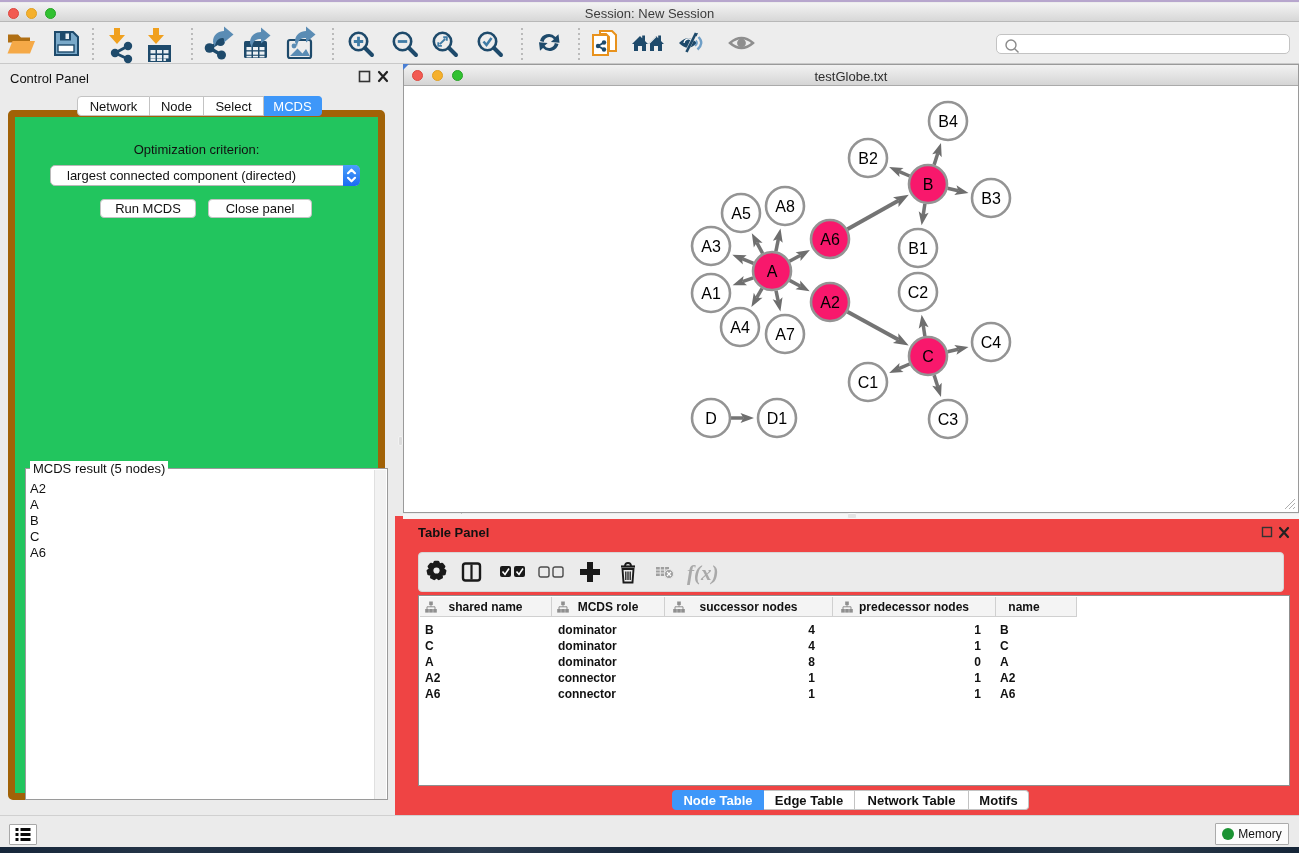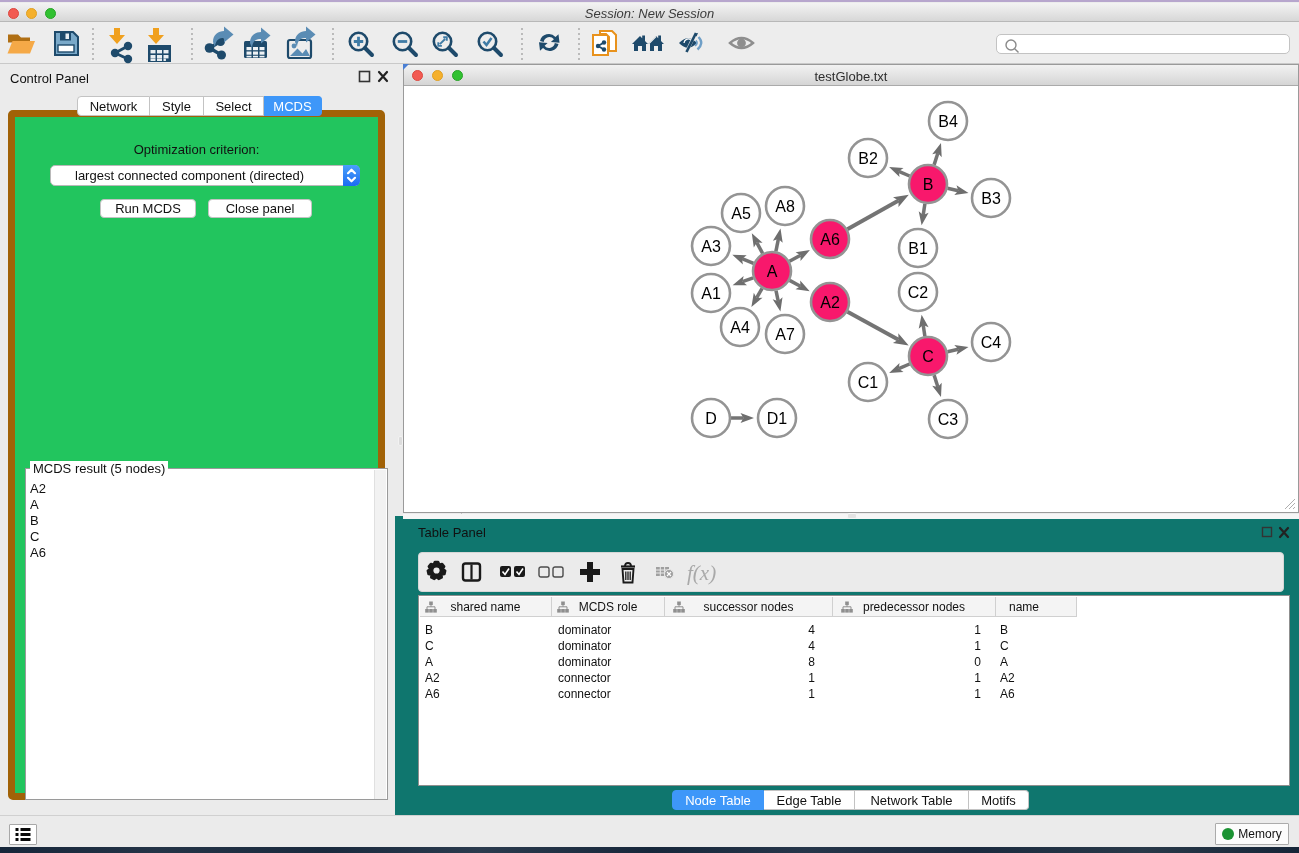--- a/index.html
+++ b/index.html
@@ -12,7 +12,7 @@
     background:linear-gradient(#f3f3f3,#d7d7d7); border-bottom:1px solid #b8b8b8;
     border-top:1px solid #ececec; }
   #titlebar .title { position:absolute; left:0; right:0; top:3px; text-align:center;
-    font-size:13px; color:#3c3c3c;font-style:italic; }
+    font-size:13px; color:#3c3c3c; }
   .tl { position:absolute; border-radius:50%; }
   
   #toolbar { left:0; top:22px; width:1299px; height:42px; background:#ededed;

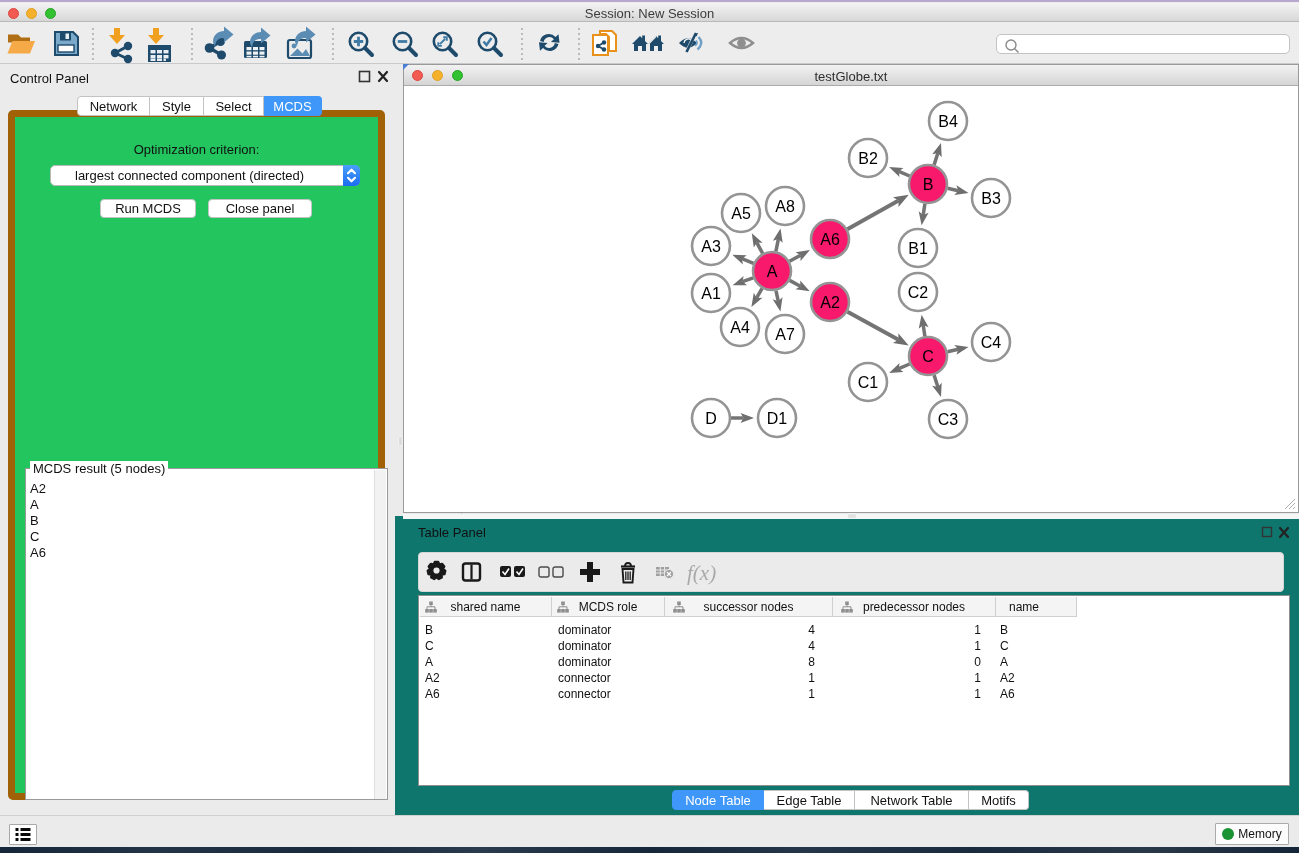--- a/index.html
+++ b/index.html
@@ -255,7 +255,7 @@
     </svg>
   <div class="tabset" style="left:77px; top:32px;">
     <div class="tab" style="width:73px">Network</div>
-    <div class="tab" style="width:54px">Style</div>
+    <div class="tab" style="width:54px">Node</div>
     <div class="tab" style="width:60px">Select</div>
     <div class="tab sel" style="width:58px">MCDS</div>
   </div>

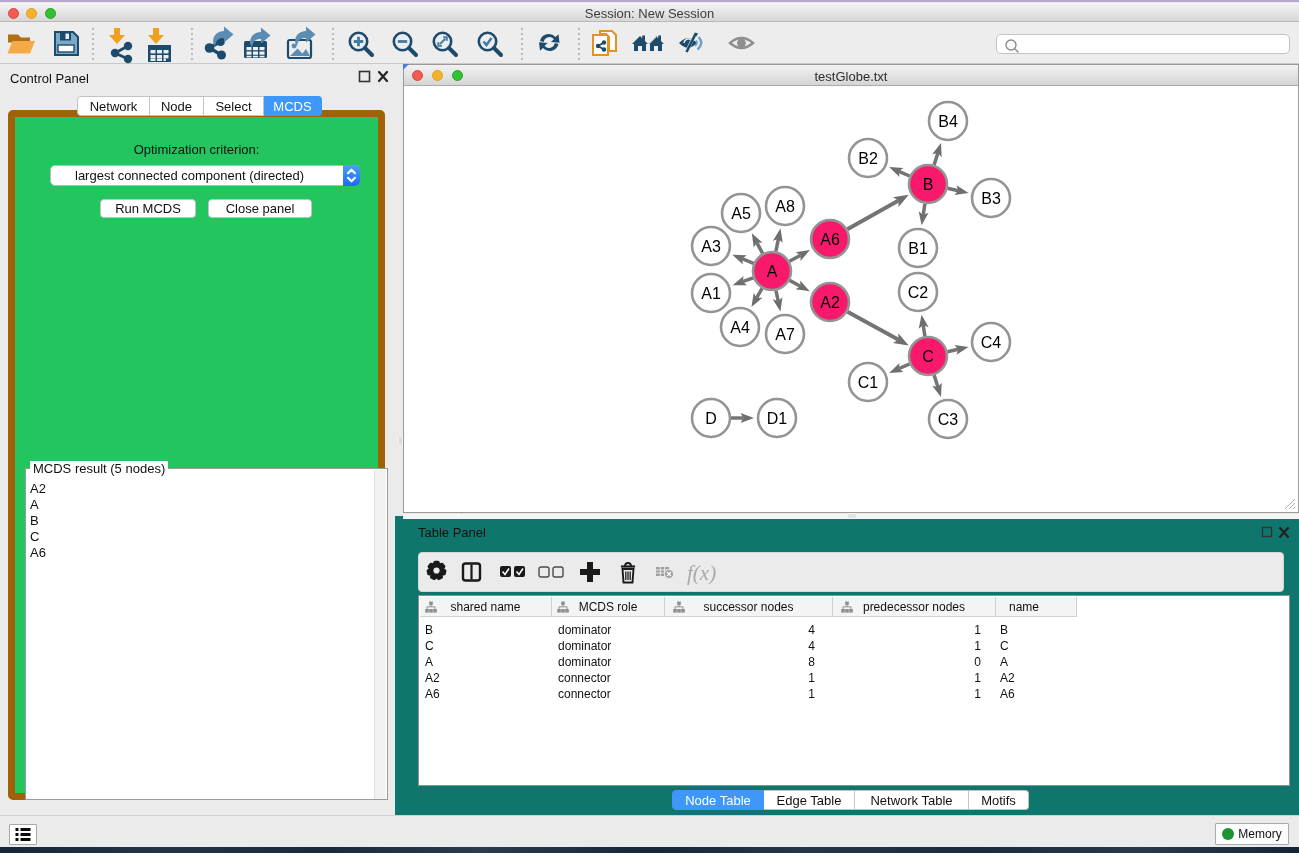--- a/index.html
+++ b/index.html
@@ -36,7 +36,7 @@
     font-size:13px; color:#111; }
   #dropdown { position:absolute; left:35px; top:48px; width:310px; height:21px;
     background:#fff; border:1px solid #b9b9b9; border-radius:5px; font-size:13px;
-    color:#111; line-height:19px; padding-left:24px; }
+    color:#111; line-height:19px; padding-left:16px; }
   #dropdown .spin { position:absolute; right:-1px; top:-1px; width:17px; height:21px;
     border-radius:0 5px 5px 0; background:linear-gradient(#4aa0fb,#1b6cf1); }
   .btn { position:absolute; height:19px; background:#fff; border:1px solid #c3c3c3;

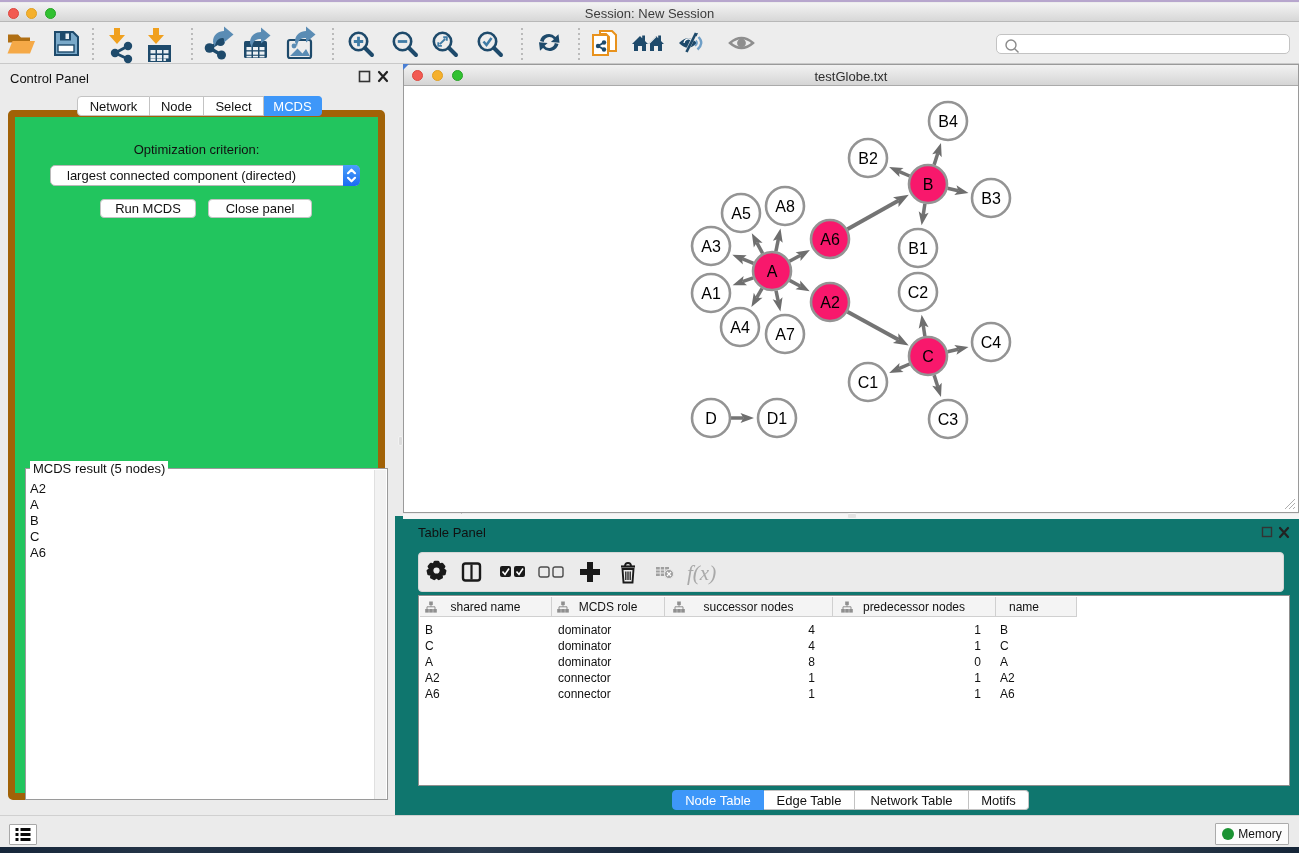--- a/index.html
+++ b/index.html
@@ -55,7 +55,7 @@
   #nettitle .title { position:absolute; left:0; right:0; top:4px; text-align:center;
     font-size:13px; color:#2e2e2e; }
   
-  #tpanel { left:395px; top:516px; width:904px; height:299px; background:#0f766e; }
+  #tpanel { left:395px; top:516px; width:904px; height:299px; background:#ef4444;font-weight:bold; }
   #tpanel .hdr { position:absolute; left:23px; top:9px; font-size:13px; color:#111; }
   #ttoolbar { position:absolute; left:23px; top:36px; width:866px; height:40px;
     border:1px solid #d6d6d6; border-radius:4px; background:#ebebeb; }

